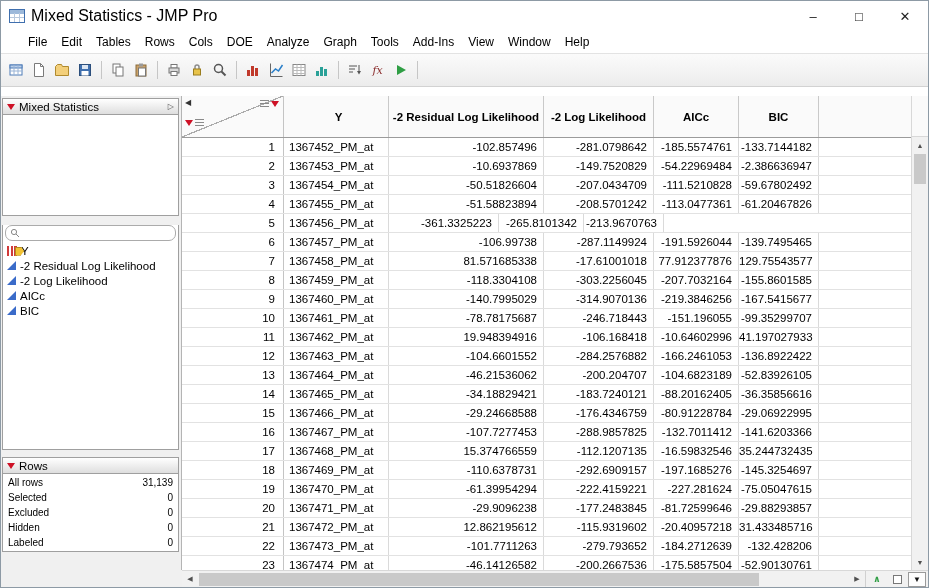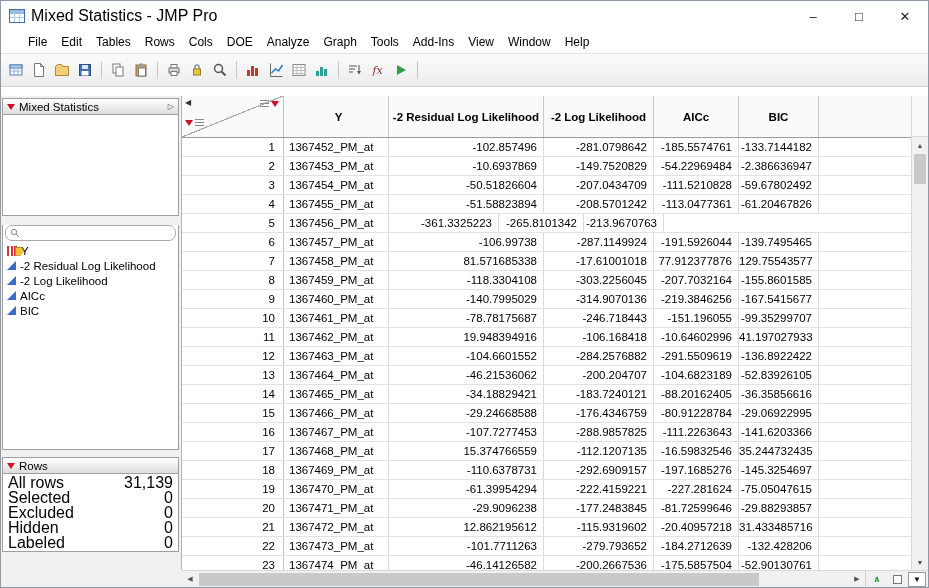--- a/index.html
+++ b/index.html
@@ -459,7 +459,7 @@
             <div class="cell c-y">1367463_PM_at</div>
             <div class="cell c-num c-v1">-104.6601552</div>
             <div class="cell c-num c-v2">-284.2576882</div>
-            <div class="cell c-num c-v3">-291.5509619</div>
+            <div class="cell c-num c-v3">-166.2461053</div>
             <div class="cell c-num c-v4">-136.8922422</div>
             <div class="cell c-fill"></div>
           </div>

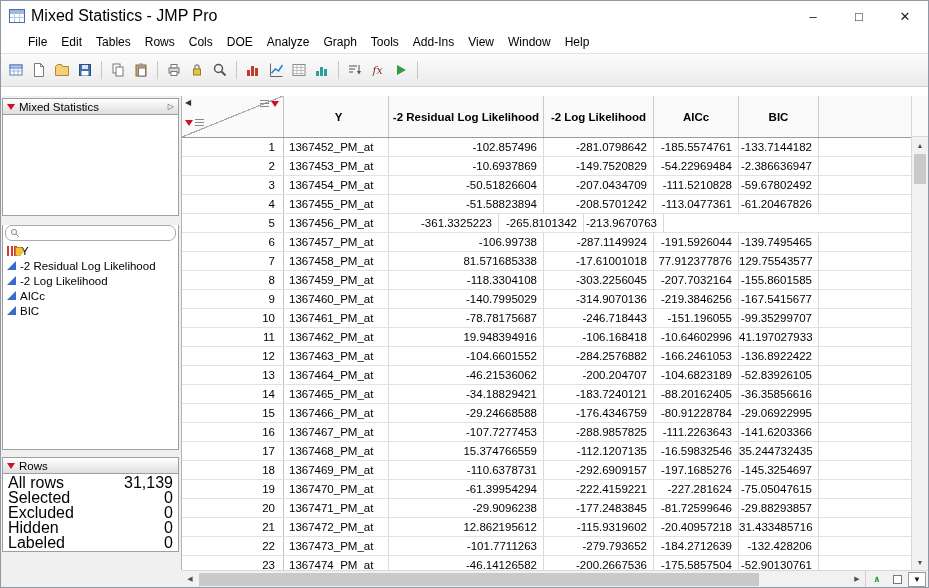--- a/index.html
+++ b/index.html
@@ -499,7 +499,7 @@
             <div class="cell c-y">1367467_PM_at</div>
             <div class="cell c-num c-v1">-107.7277453</div>
             <div class="cell c-num c-v2">-288.9857825</div>
-            <div class="cell c-num c-v3">-111.2263643</div>
+            <div class="cell c-num c-v3">-132.7011412</div>
             <div class="cell c-num c-v4">-141.6203366</div>
             <div class="cell c-fill"></div>
           </div>

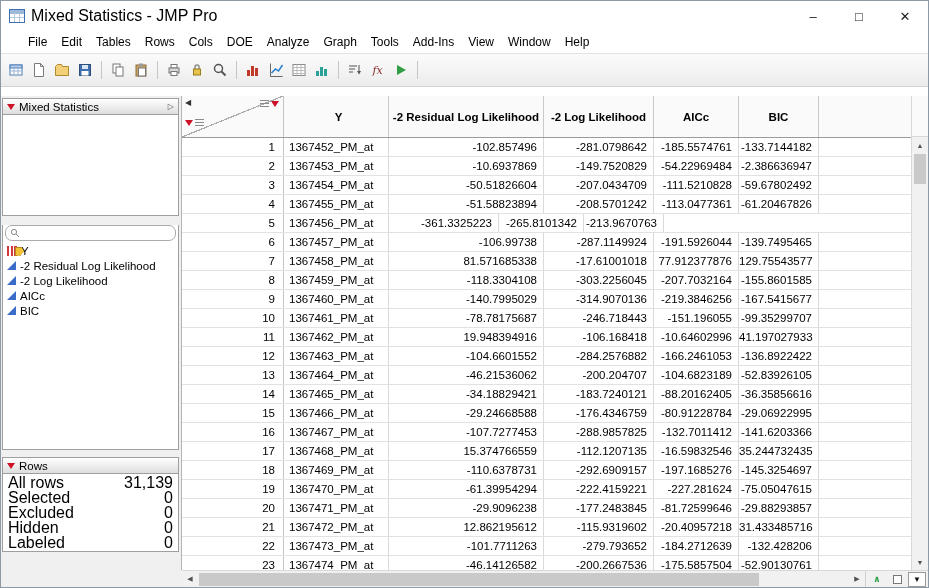--- a/index.html
+++ b/index.html
@@ -47,7 +47,7 @@
   .icon-nominal-label{background:linear-gradient(to right,#d03a3a 0 25%,transparent 25% 38%,#d03a3a 38% 63%,transparent 63% 75%,#d03a3a 75% 100%);}
   .icon-nominal-label::after{content:"";position:absolute;right:-7px;top:1px;width:7px;height:7px;background:#f2c233;
     border:1px solid #b28a1c;clip-path:polygon(0 0,65% 0,100% 50%,65% 100%,0 100%);}
-  .stat-row{height:15px;display:flex;align-items:center;font-size:16px;padding:0 5px;}
+  .stat-row{height:15px;display:flex;align-items:center;font-size:10px;padding:0 5px;}
   .stat-label{flex:1;}
   .p3-body{padding:1px 0;}
 

